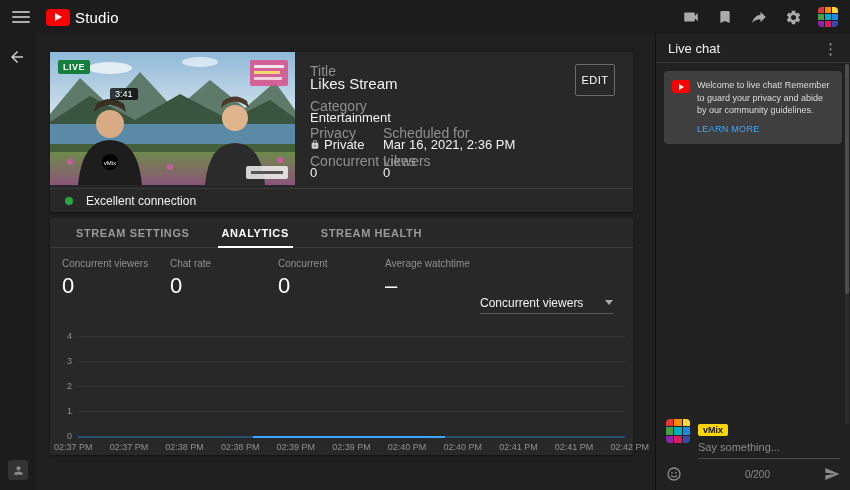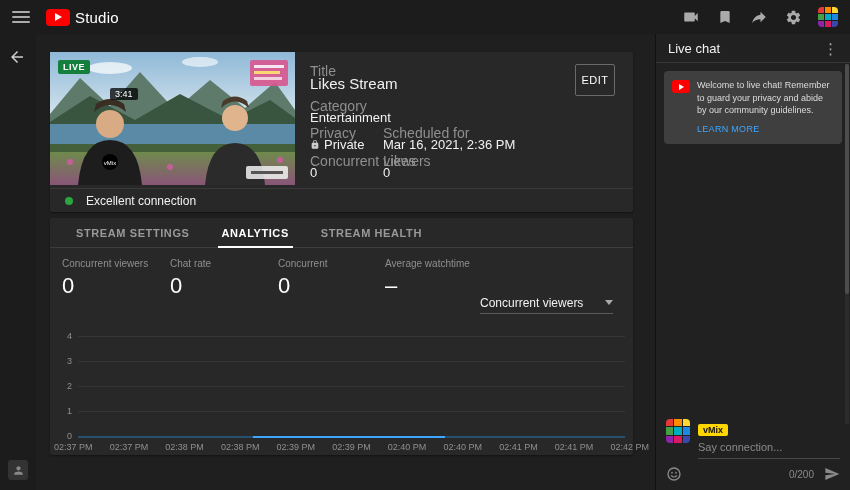--- a/index.html
+++ b/index.html
@@ -334,7 +334,7 @@
           </div>
         <div class="compose-col">
           <span class="user-badge">vMix</span>
-          <div class="say-input">Say connection...</div>
+          <div class="say-input">Say something...</div>
         </div>
       </div>
       <div class="compose-row2">

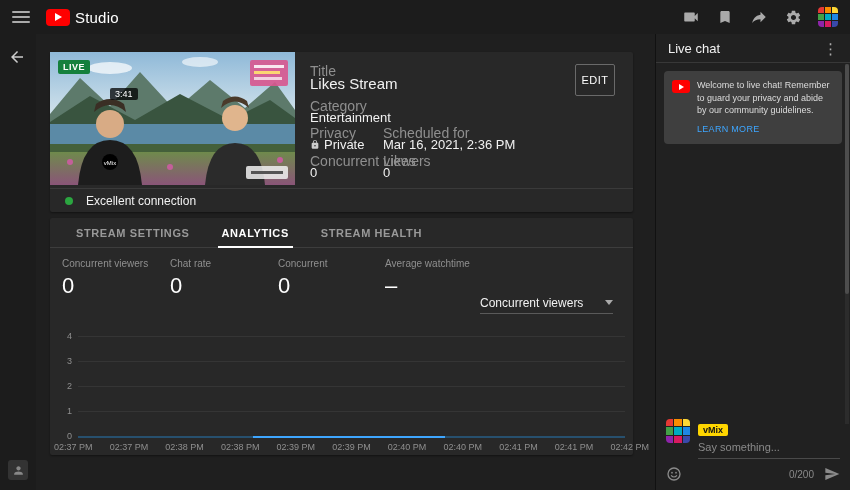--- a/index.html
+++ b/index.html
@@ -93,7 +93,7 @@
   .compose-col { flex:1; }
   .user-badge { display:inline-block; background:#ffd600; color:#111; font-size:9px; padding:1px 5px; border-radius:2px; font-weight:bold; }
   .say-input { margin-top:4px; font-size:11px; color:#8a8a8a; padding-bottom:5px; border-bottom:1px solid #4a4a4a; cursor:text; }
-  .compose-row2 { margin-top:7px; display:flex; align-items:center; }
+  .compose-row2 { margin-top:7px; display:flex; align-items:center;gap:44px; }
   .counter { margin-left:auto; font-size:10px; color:#8a8a8a; }
   .send-btn { margin-left:10px; cursor:pointer; display:flex; }
   .emoji-btn { cursor:pointer; display:flex; }

